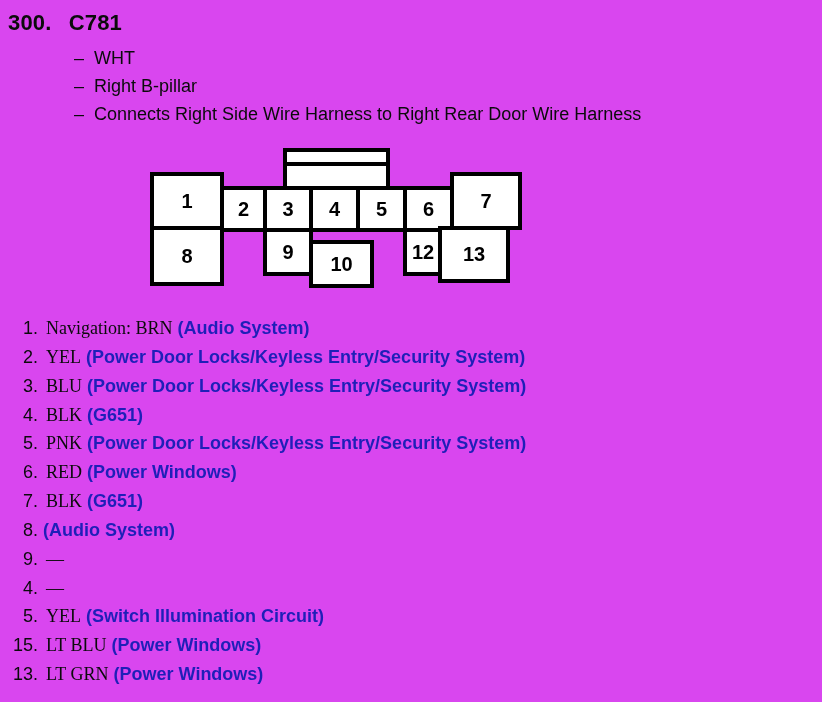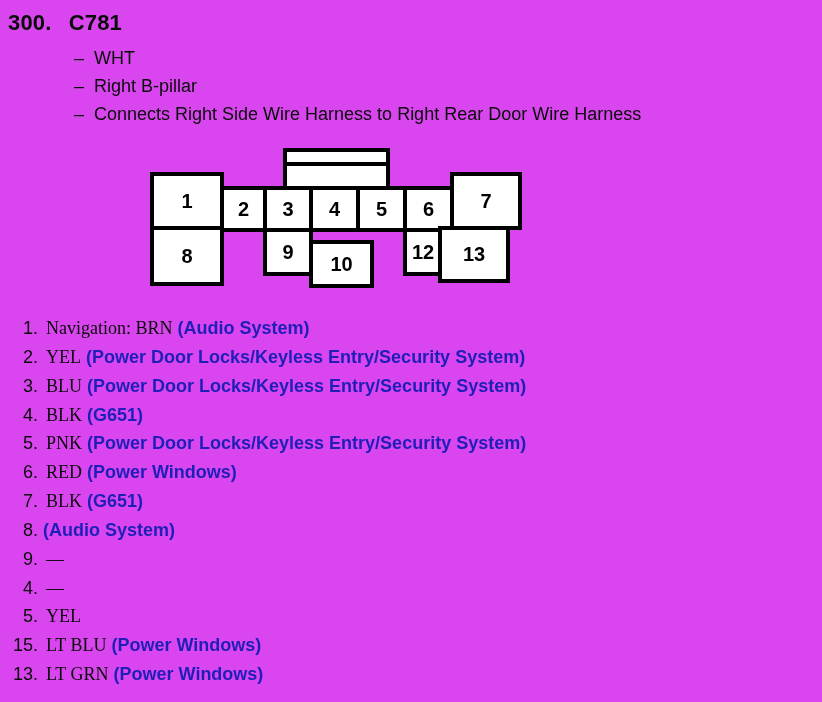--- a/index.html
+++ b/index.html
@@ -225,6 +225,7 @@
     <div class="pin-row">
       <span class="pin-num">5.</span>
       <span class="pin-label">YEL</span>
+      <span class="pin-circuit">(Switch Illumination Circuit)</span>
     </div>
     <div class="pin-row">
       <span class="pin-num">15.</span>

